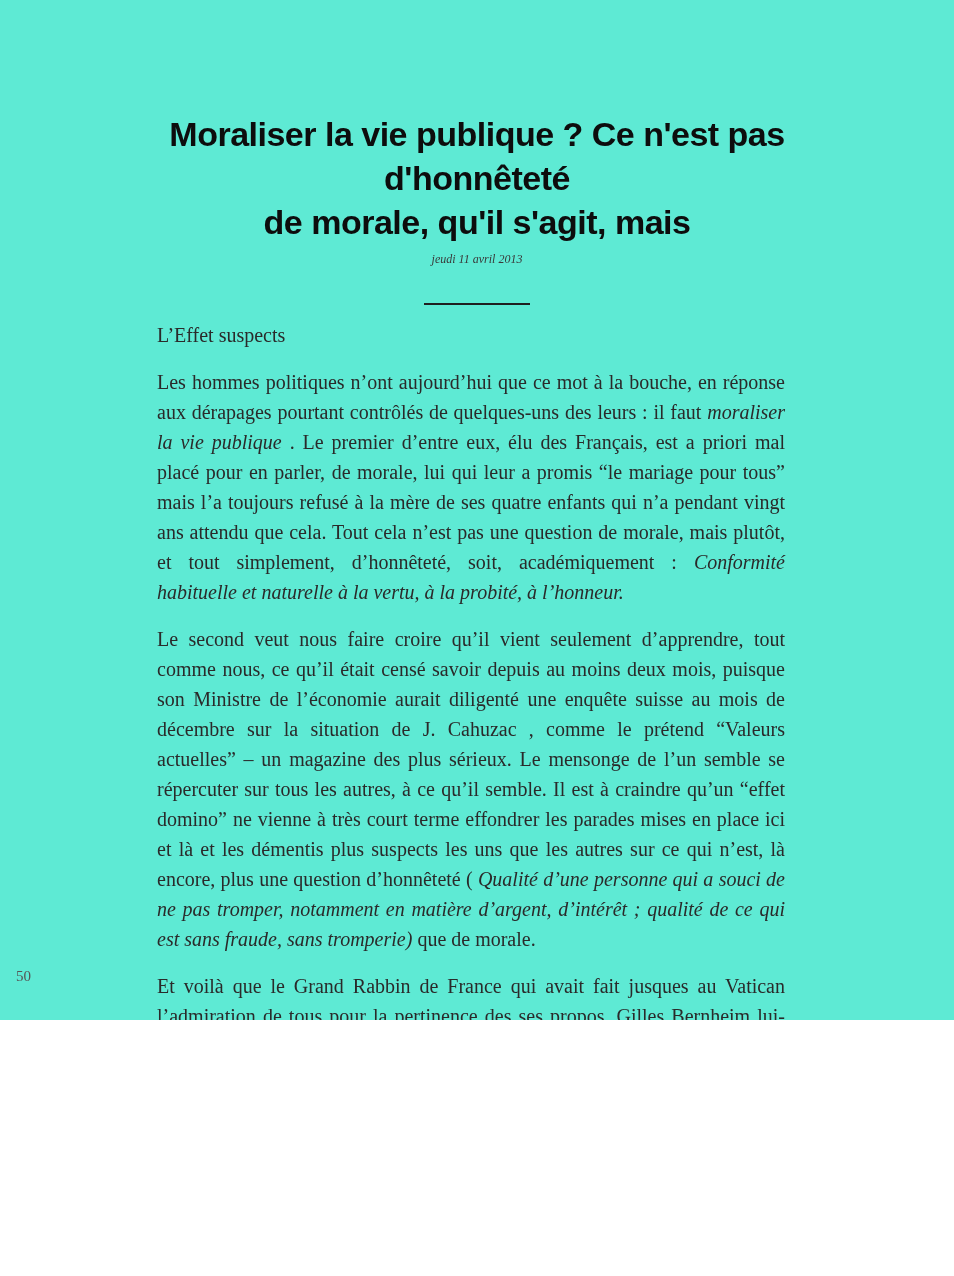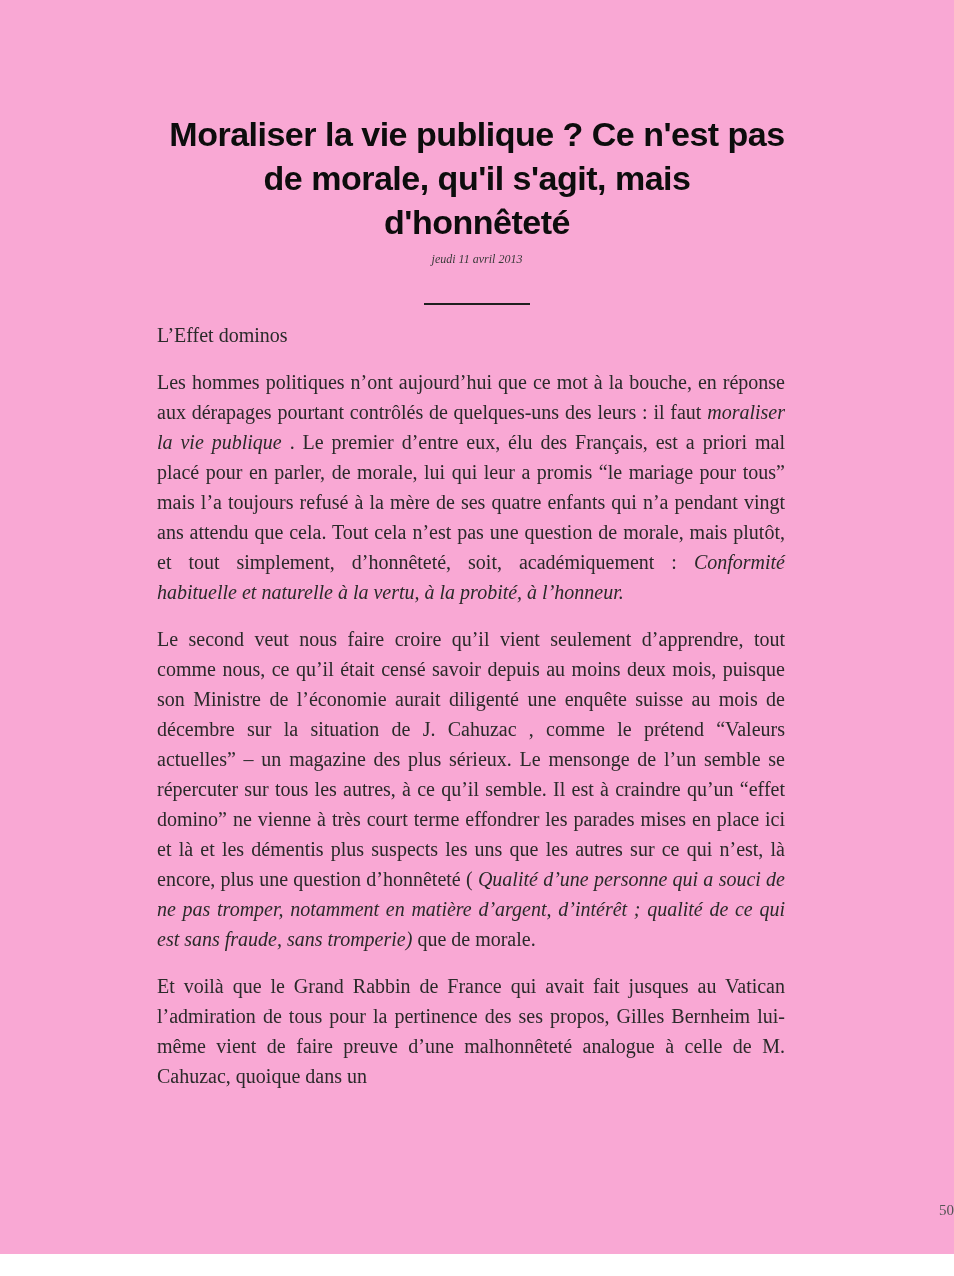--- a/index.html
+++ b/index.html
@@ -10,8 +10,8 @@
   .page {
     position: relative;
     width: 954px;
-    height: 1254px;
-    background: #f9a8d4;
+    height: 1020px;
+    background: #5eead4;
     box-sizing: border-box;
     padding: 112px 157px 0 157px;
     overflow: hidden;

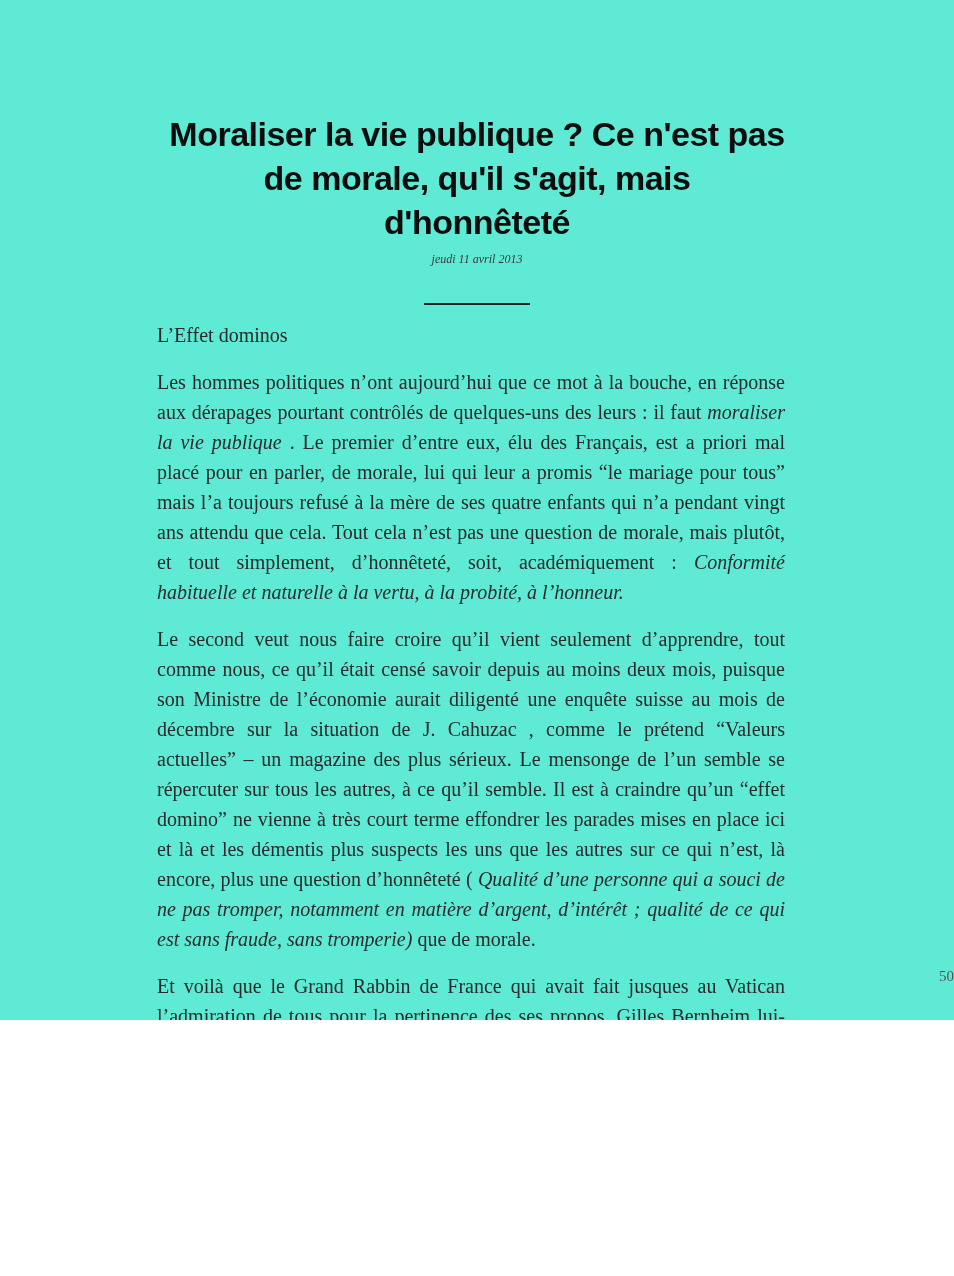--- a/index.html
+++ b/index.html
@@ -74,8 +74,8 @@
 
   <h1 class="title">
     <span class="title-line">Moraliser la vie publique ? Ce n'est pas</span>
+    <span class="title-line">d'honnêteté</span>
     <span class="title-line">de morale, qu'il s'agit, mais</span>
-    <span class="title-line">d'honnêteté</span>
   </h1>
 
   <div class="date">jeudi 11 avril 2013</div>

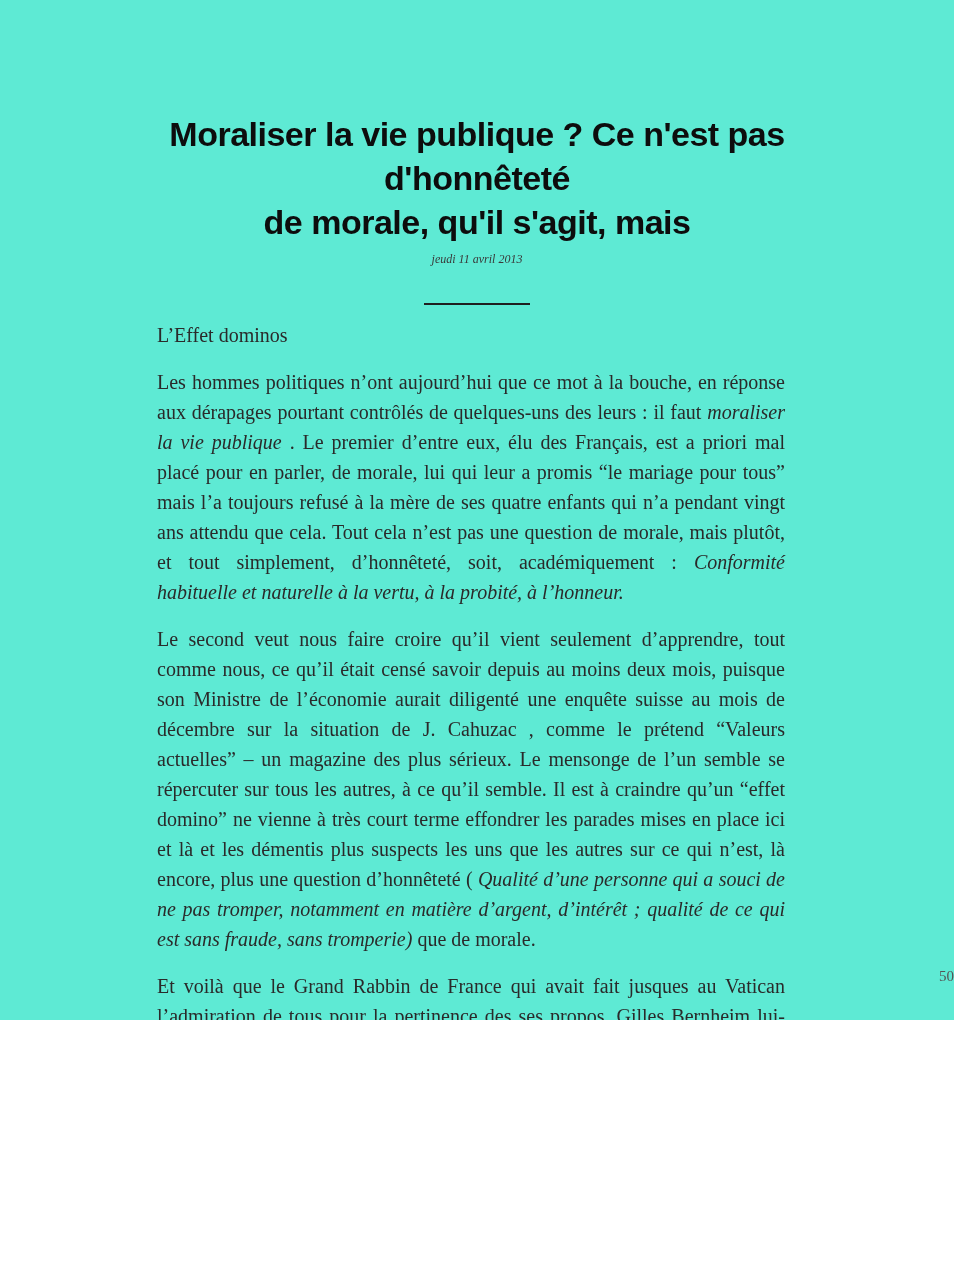--- a/index.html
+++ b/index.html
@@ -82,7 +82,7 @@
 
   <div class="separator"></div>
 
-  <p class="heading">L’Effet dominos</p>
+  <p class="heading">L’Effet suspects</p>
 
   <p class="para"><span>Les hommes politiques n’ont aujourd’hui que ce mot à la bouche, en réponse aux dérapages pourtant contrôlés de quelques-uns des leurs : il faut </span><span class="it">moraliser la vie publique</span><span> . Le premier d’entre eux, élu des Français, est a priori mal placé pour en parler, de morale, lui qui leur a promis “le mariage pour tous” mais l’a toujours refusé à la mère de ses quatre enfants qui n’a pendant vingt ans attendu que cela. Tout cela n’est pas une question de morale, mais plutôt, et tout simplement, d’honnêteté, soit, académiquement : </span><span class="it">Conformité habituelle et naturelle à la vertu, à la probité, à l’honneur.</span></p>
 

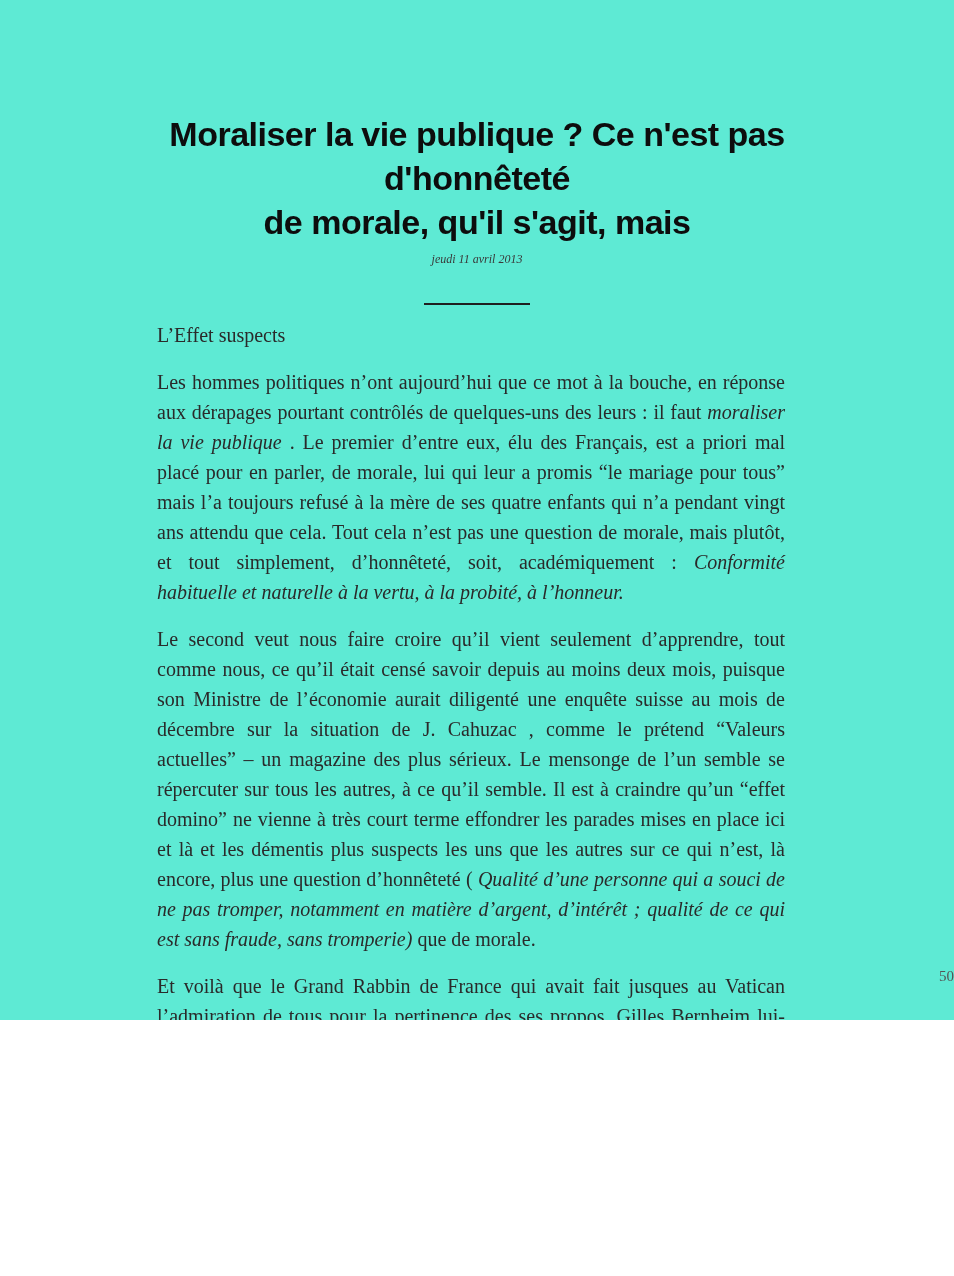--- a/index.html
+++ b/index.html
@@ -59,10 +59,10 @@
   .para .it { font-style: italic; }
   .page-number {
     position: absolute;
-    left: 10px;
+    left: 16px;
     right: 0;
     bottom: 35px;
-    text-align: right;
+    text-align: left;
     font-size: 15px;
     color: #555555;
   }

